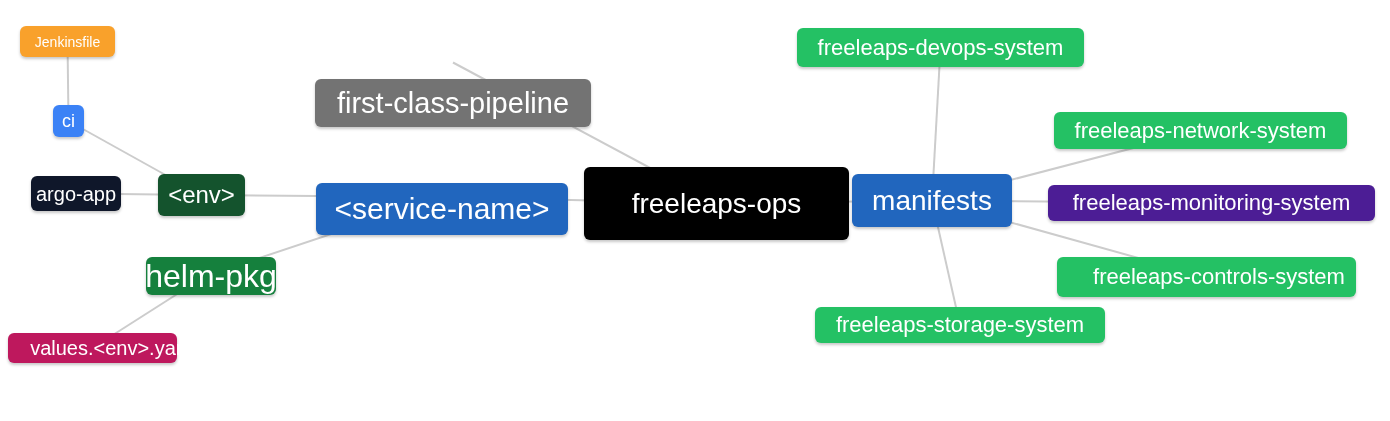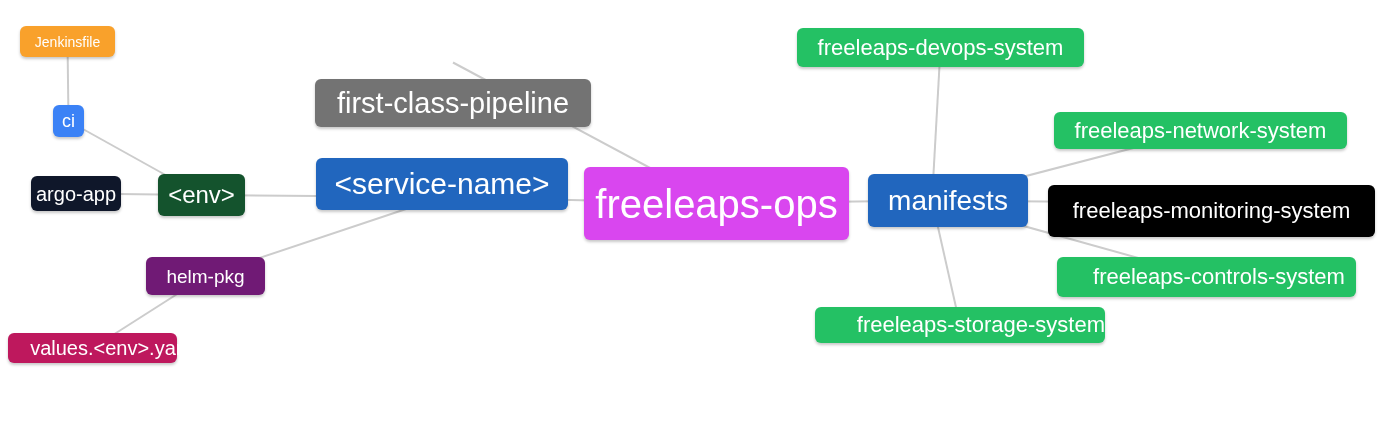--- a/index.html
+++ b/index.html
@@ -78,7 +78,7 @@
     <div class="mm-node" style="left: 315px; top: 35px; width: 276px; height: 48px; background: #737373; font-size: 29px; color: rgb(255, 255, 255); margin-top: 44px;">
       <span>first-class-pipeline</span>
     </div>
-    <div class="mm-node" style="left: 316px; top: 158px; width: 252px; height: 52px; background: rgb(33, 102, 190); font-size: 30px; color: rgb(255, 255, 255);">
+    <div class="mm-node" style="left: 316px; top: 183px; width: 252px; height: 52px; background: rgb(33, 102, 190); font-size: 30px; color: rgb(255, 255, 255);">
       <span>&lt;service-name&gt;</span>
     </div>
     <div class="mm-node" style="left: 584px; top: 167px; width: 265px; height: 73px; background: #d946ef; font-size: 40px; color: rgb(255, 255, 255); text-align: right;">

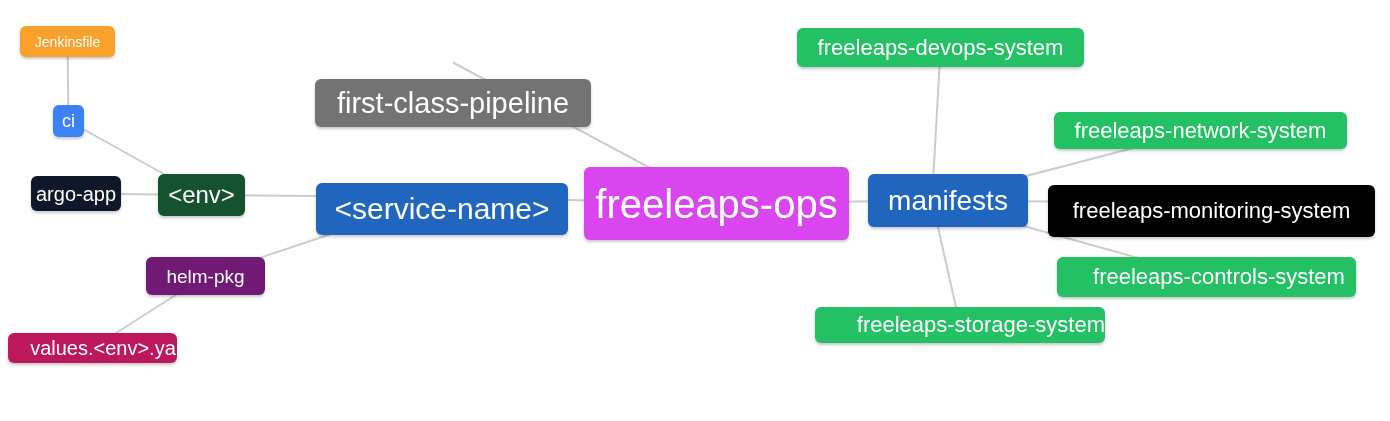--- a/index.html
+++ b/index.html
@@ -81,7 +81,7 @@
     <div class="mm-node" style="left: 316px; top: 183px; width: 252px; height: 52px; background: rgb(33, 102, 190); font-size: 30px; color: rgb(255, 255, 255);">
       <span>&lt;service-name&gt;</span>
     </div>
-    <div class="mm-node" style="left: 584px; top: 167px; width: 265px; height: 73px; background: #d946ef; font-size: 40px; color: rgb(255, 255, 255); text-align: right;">
+    <div class="mm-node" style="left: 584px; top: 167px; width: 265px; height: 73px; background: #000000; font-size: 28px; color: rgb(255, 255, 255); text-align: right;">
       <span>freeleaps-ops</span>
     </div>
     <div class="mm-node" style="left: 852px; top: 174px; width: 160px; height: 53px; background: rgb(33, 102, 190); font-size: 28px; color: rgb(255, 255, 255); margin-left: 16px;">

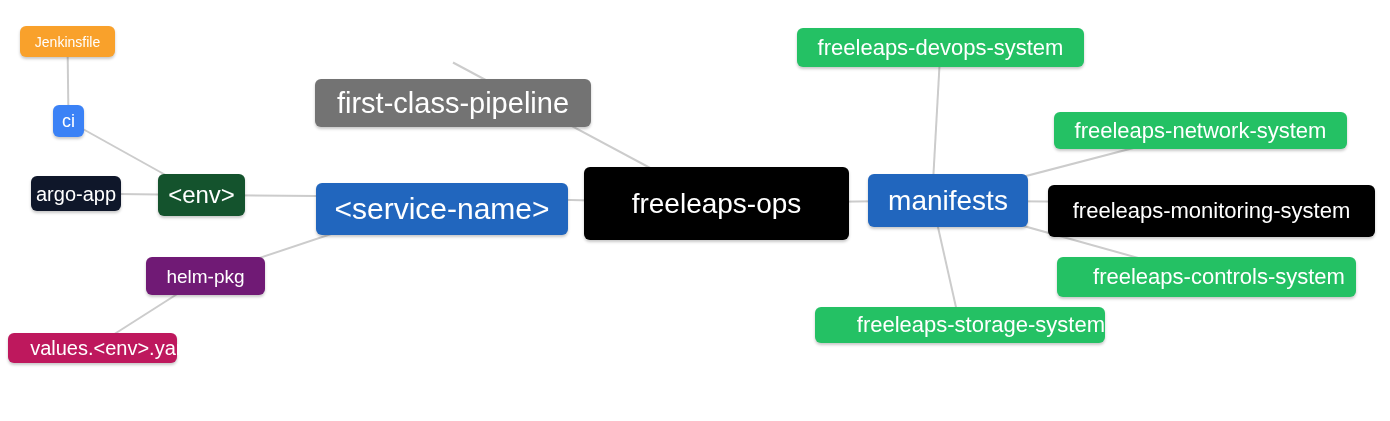--- a/index.html
+++ b/index.html
@@ -84,7 +84,7 @@
     <div class="mm-node" style="left: 584px; top: 167px; width: 265px; height: 73px; background: #000000; font-size: 28px; color: rgb(255, 255, 255); text-align: right;">
       <span>freeleaps-ops</span>
     </div>
-    <div class="mm-node" style="left: 852px; top: 174px; width: 160px; height: 53px; background: rgb(33, 102, 190); font-size: 28px; color: rgb(255, 255, 255); margin-left: 16px;">
+    <div class="mm-node" style="left: 852px; top: 174px; width: 160px; height: 53px; background: rgb(33, 102, 190); font-size: 28px; color: rgb(255, 255, 255);">
       <span>manifests</span>
     </div>
     <div class="mm-node" style="left: 797px; top: 28px; width: 287px; height: 39px; background: rgb(36, 193, 100); font-size: 22px; color: rgb(255, 255, 255);">

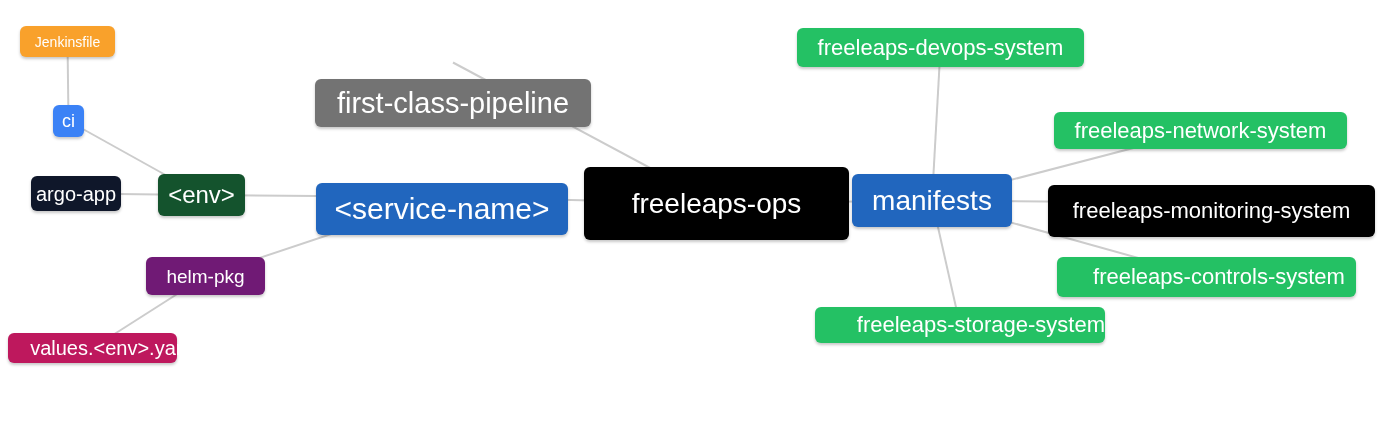--- a/index.html
+++ b/index.html
@@ -93,7 +93,7 @@
     <div class="mm-node" style="left: 1054px; top: 112px; width: 293px; height: 37px; background: rgb(36, 193, 100); font-size: 22px; color: rgb(255, 255, 255);">
       <span>freeleaps-network-system</span>
     </div>
-    <div class="mm-node" style="left: 1048px; top: 185px; width: 327px; height: 52px; background: #000000; font-size: 22px; color: rgb(255, 255, 255);">
+    <div class="mm-node" style="left: 1048px; top: 185px; width: 327px; height: 36px; background: #4c1d95; font-size: 22px; color: rgb(255, 255, 255);">
       <span>freeleaps-monitoring-system</span>
     </div>
     <div class="mm-node" style="left: 1057px; top: 257px; width: 299px; height: 40px; background: rgb(36, 193, 100); font-size: 22px; color: rgb(255, 255, 255); padding-left: 25px;">

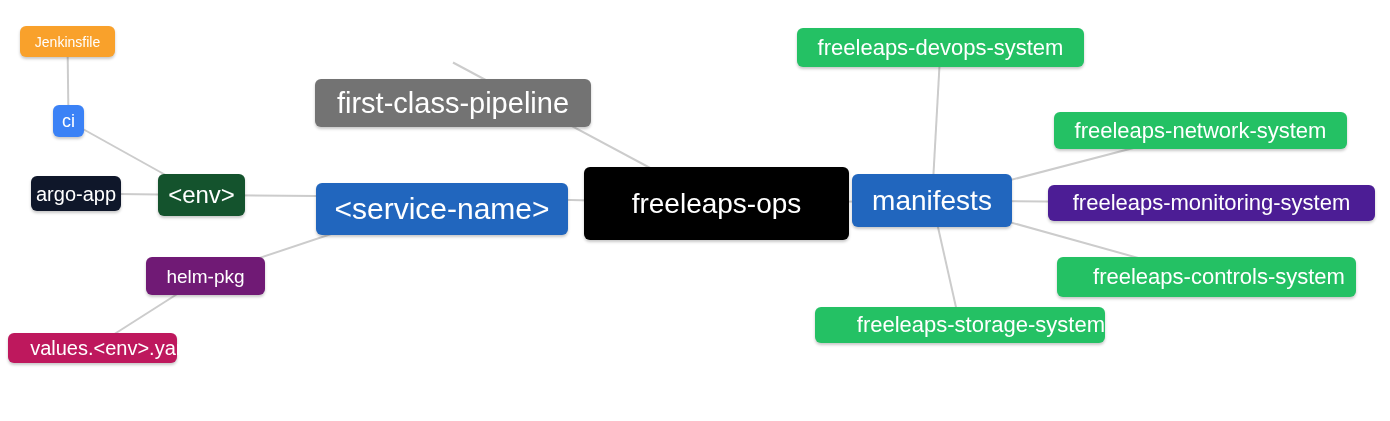--- a/index.html
+++ b/index.html
@@ -69,7 +69,7 @@
     <div class="mm-node" style="left: 158px; top: 174px; width: 87px; height: 42px; background: #14532d; font-size: 24px; color: rgb(255, 255, 255);">
       <span>&lt;env&gt;</span>
     </div>
-    <div class="mm-node" style="left: 146px; top: 257px; width: 119px; height: 38px; background: #701a75; font-size: 19px; color: rgb(255, 255, 255);">
+    <div class="mm-node" style="left: 146px; top: 257px; width: 130px; height: 38px; background: #15803d; font-size: 32px; color: rgb(255, 255, 255);">
       <span>helm-pkg</span>
     </div>
     <div class="mm-node" style="left: 8px; top: 333px; width: 169px; height: 30px; background: #be185d; font-size: 20px; color: rgb(255, 255, 255); padding-left: 42px;">

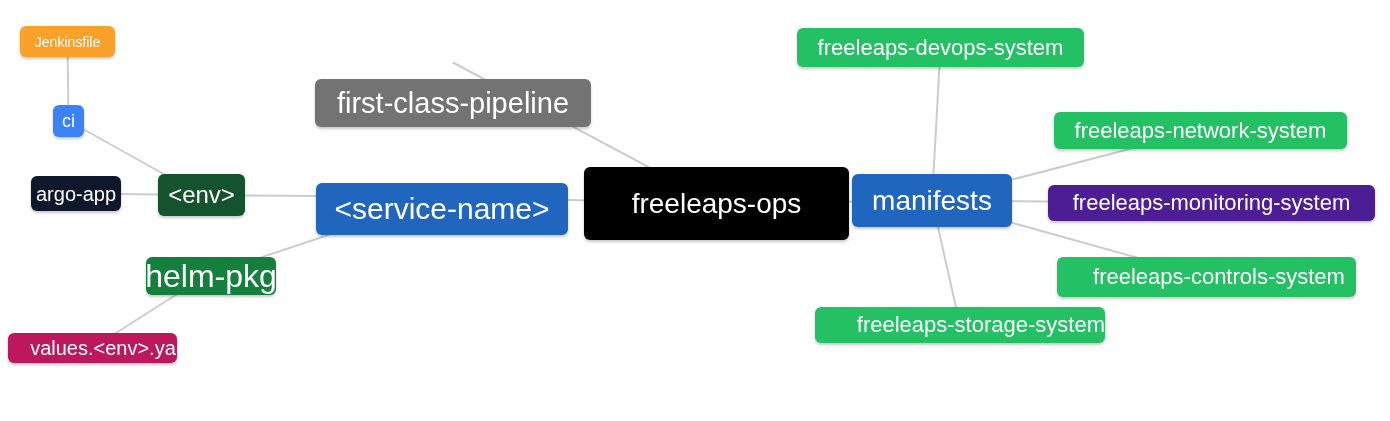--- a/index.html
+++ b/index.html
@@ -99,7 +99,7 @@
     <div class="mm-node" style="left: 1057px; top: 257px; width: 299px; height: 40px; background: rgb(36, 193, 100); font-size: 22px; color: rgb(255, 255, 255); padding-left: 25px;">
       <span>freeleaps-controls-system</span>
     </div>
-    <div class="mm-node" style="left: 815px; top: 307px; width: 290px; height: 36px; background: rgb(36, 193, 100); font-size: 22px; color: rgb(255, 255, 255); justify-content: flex-end;">
+    <div class="mm-node" style="left: 815px; top: 307px; width: 290px; height: 36px; background: rgb(36, 193, 100); font-size: 22px; color: rgb(255, 255, 255);">
       <span>freeleaps-storage-system</span>
     </div>
   </div>

